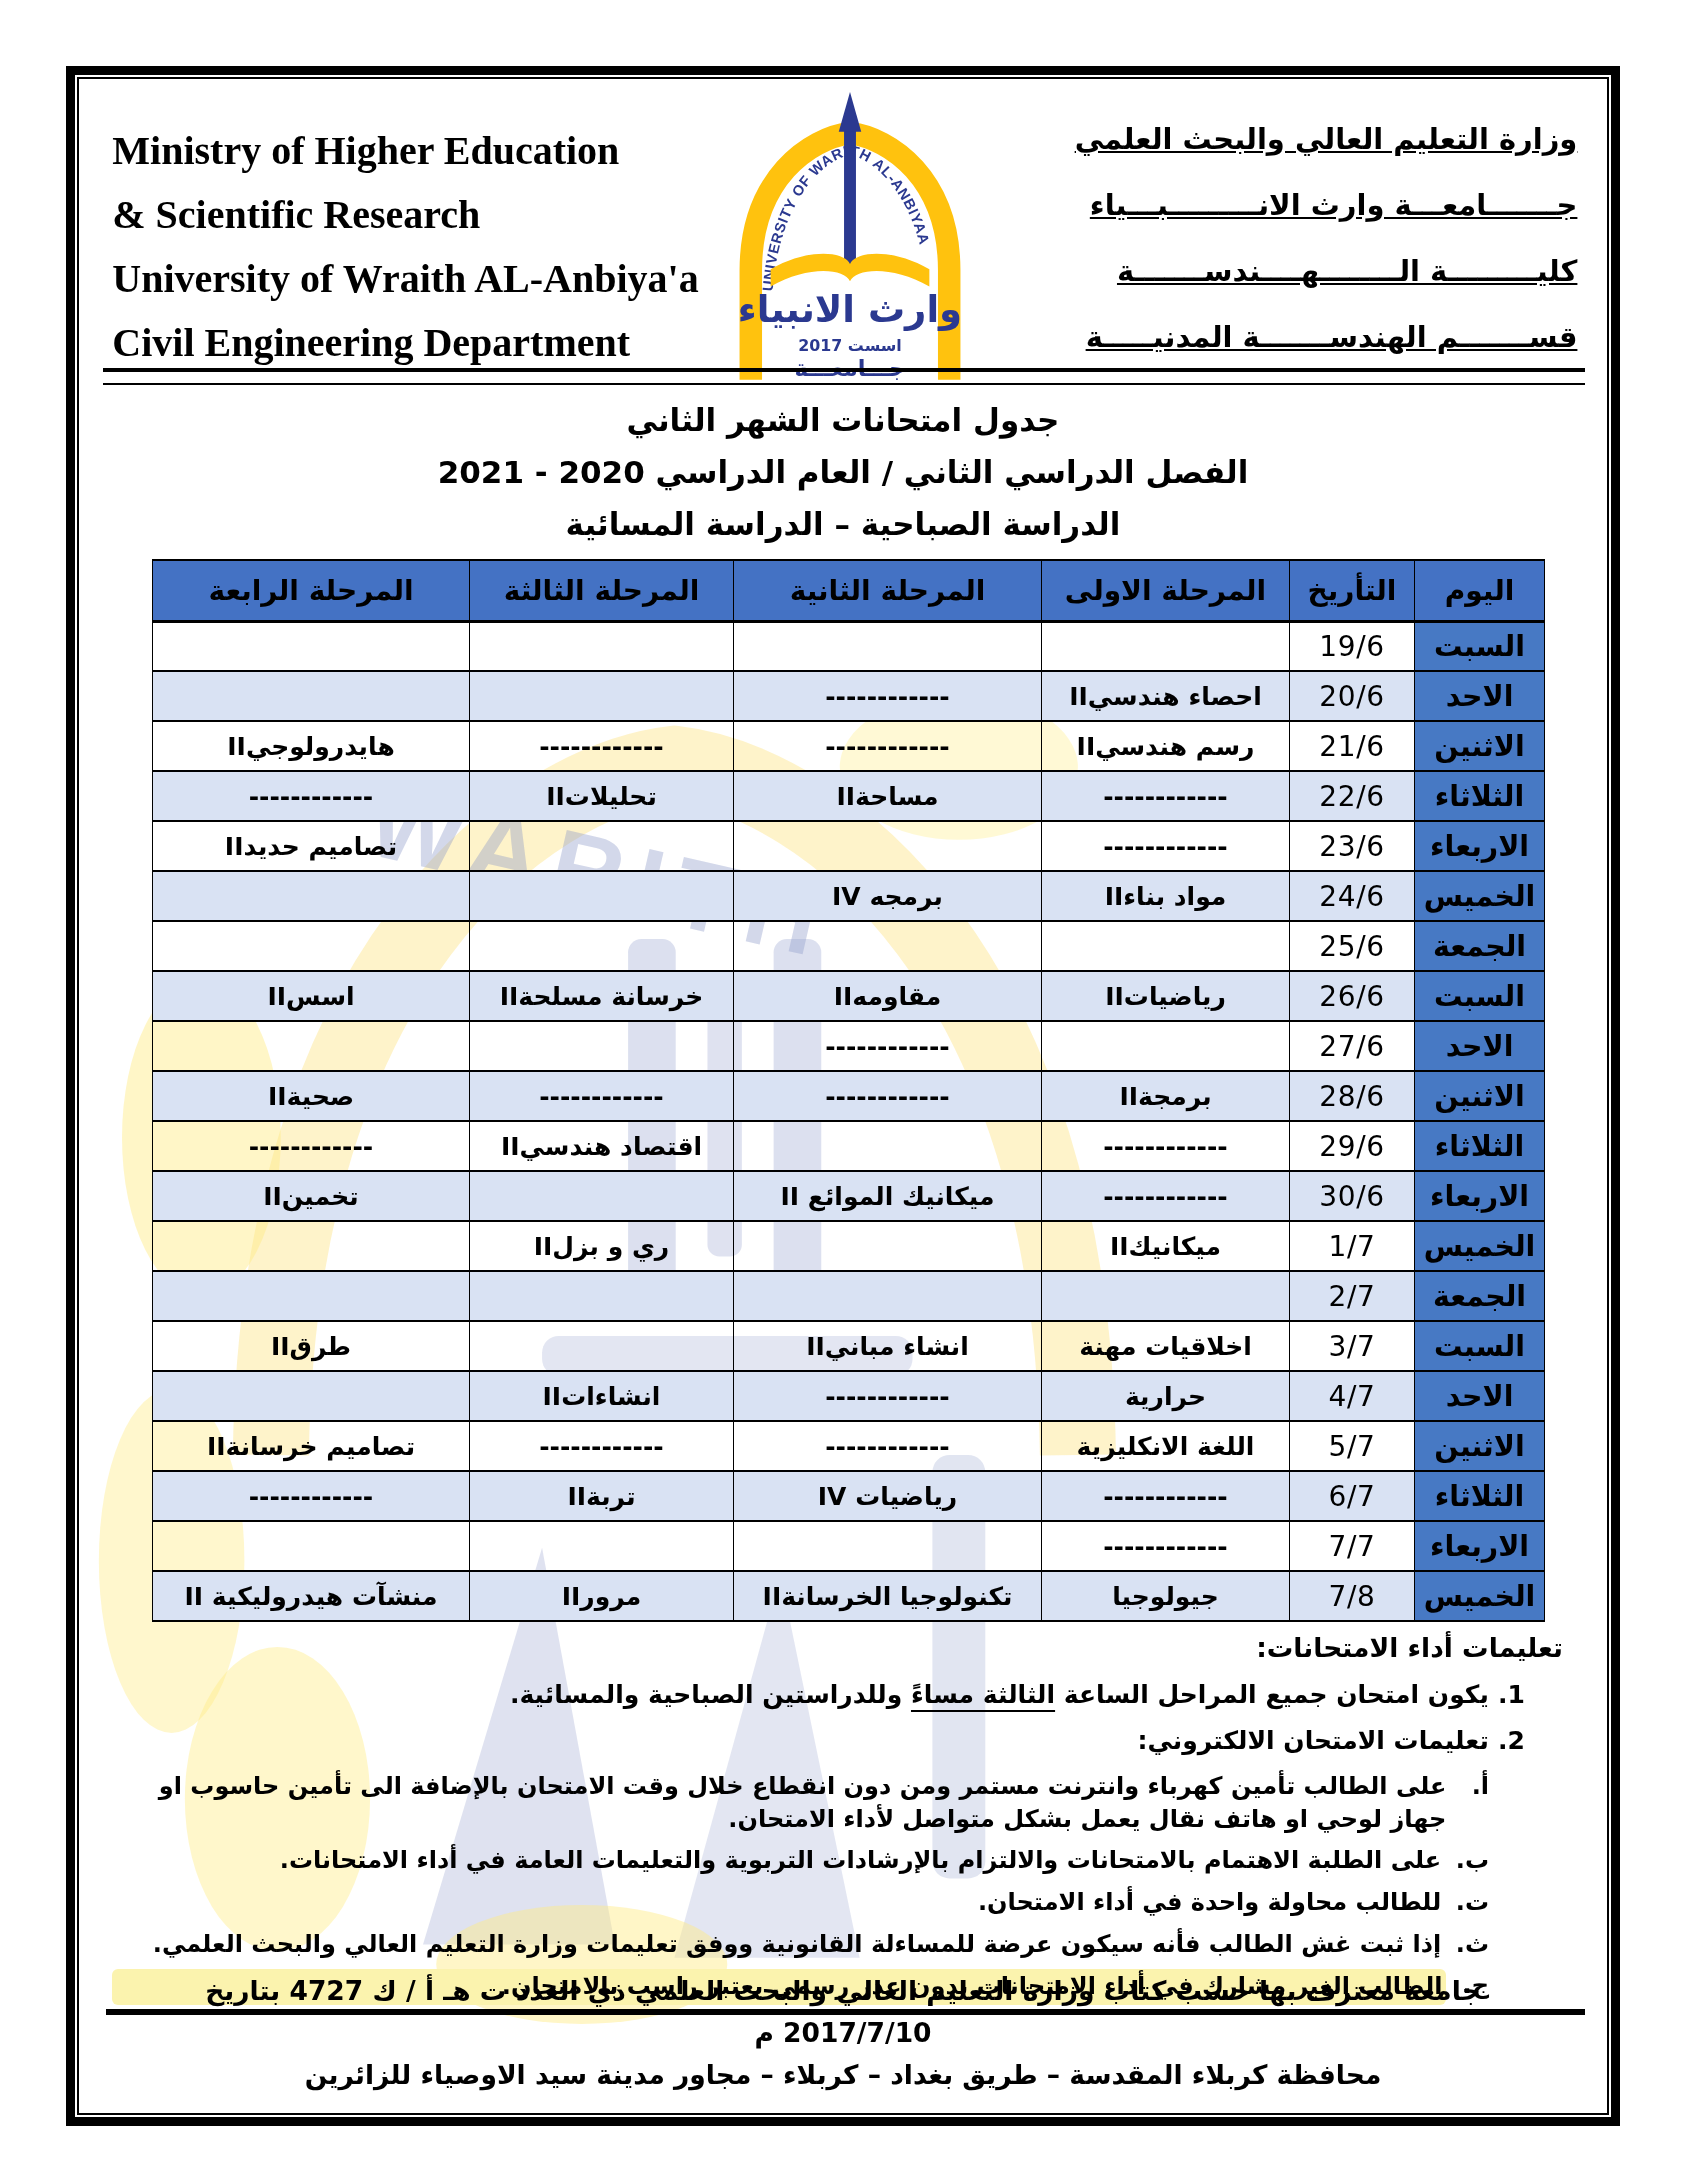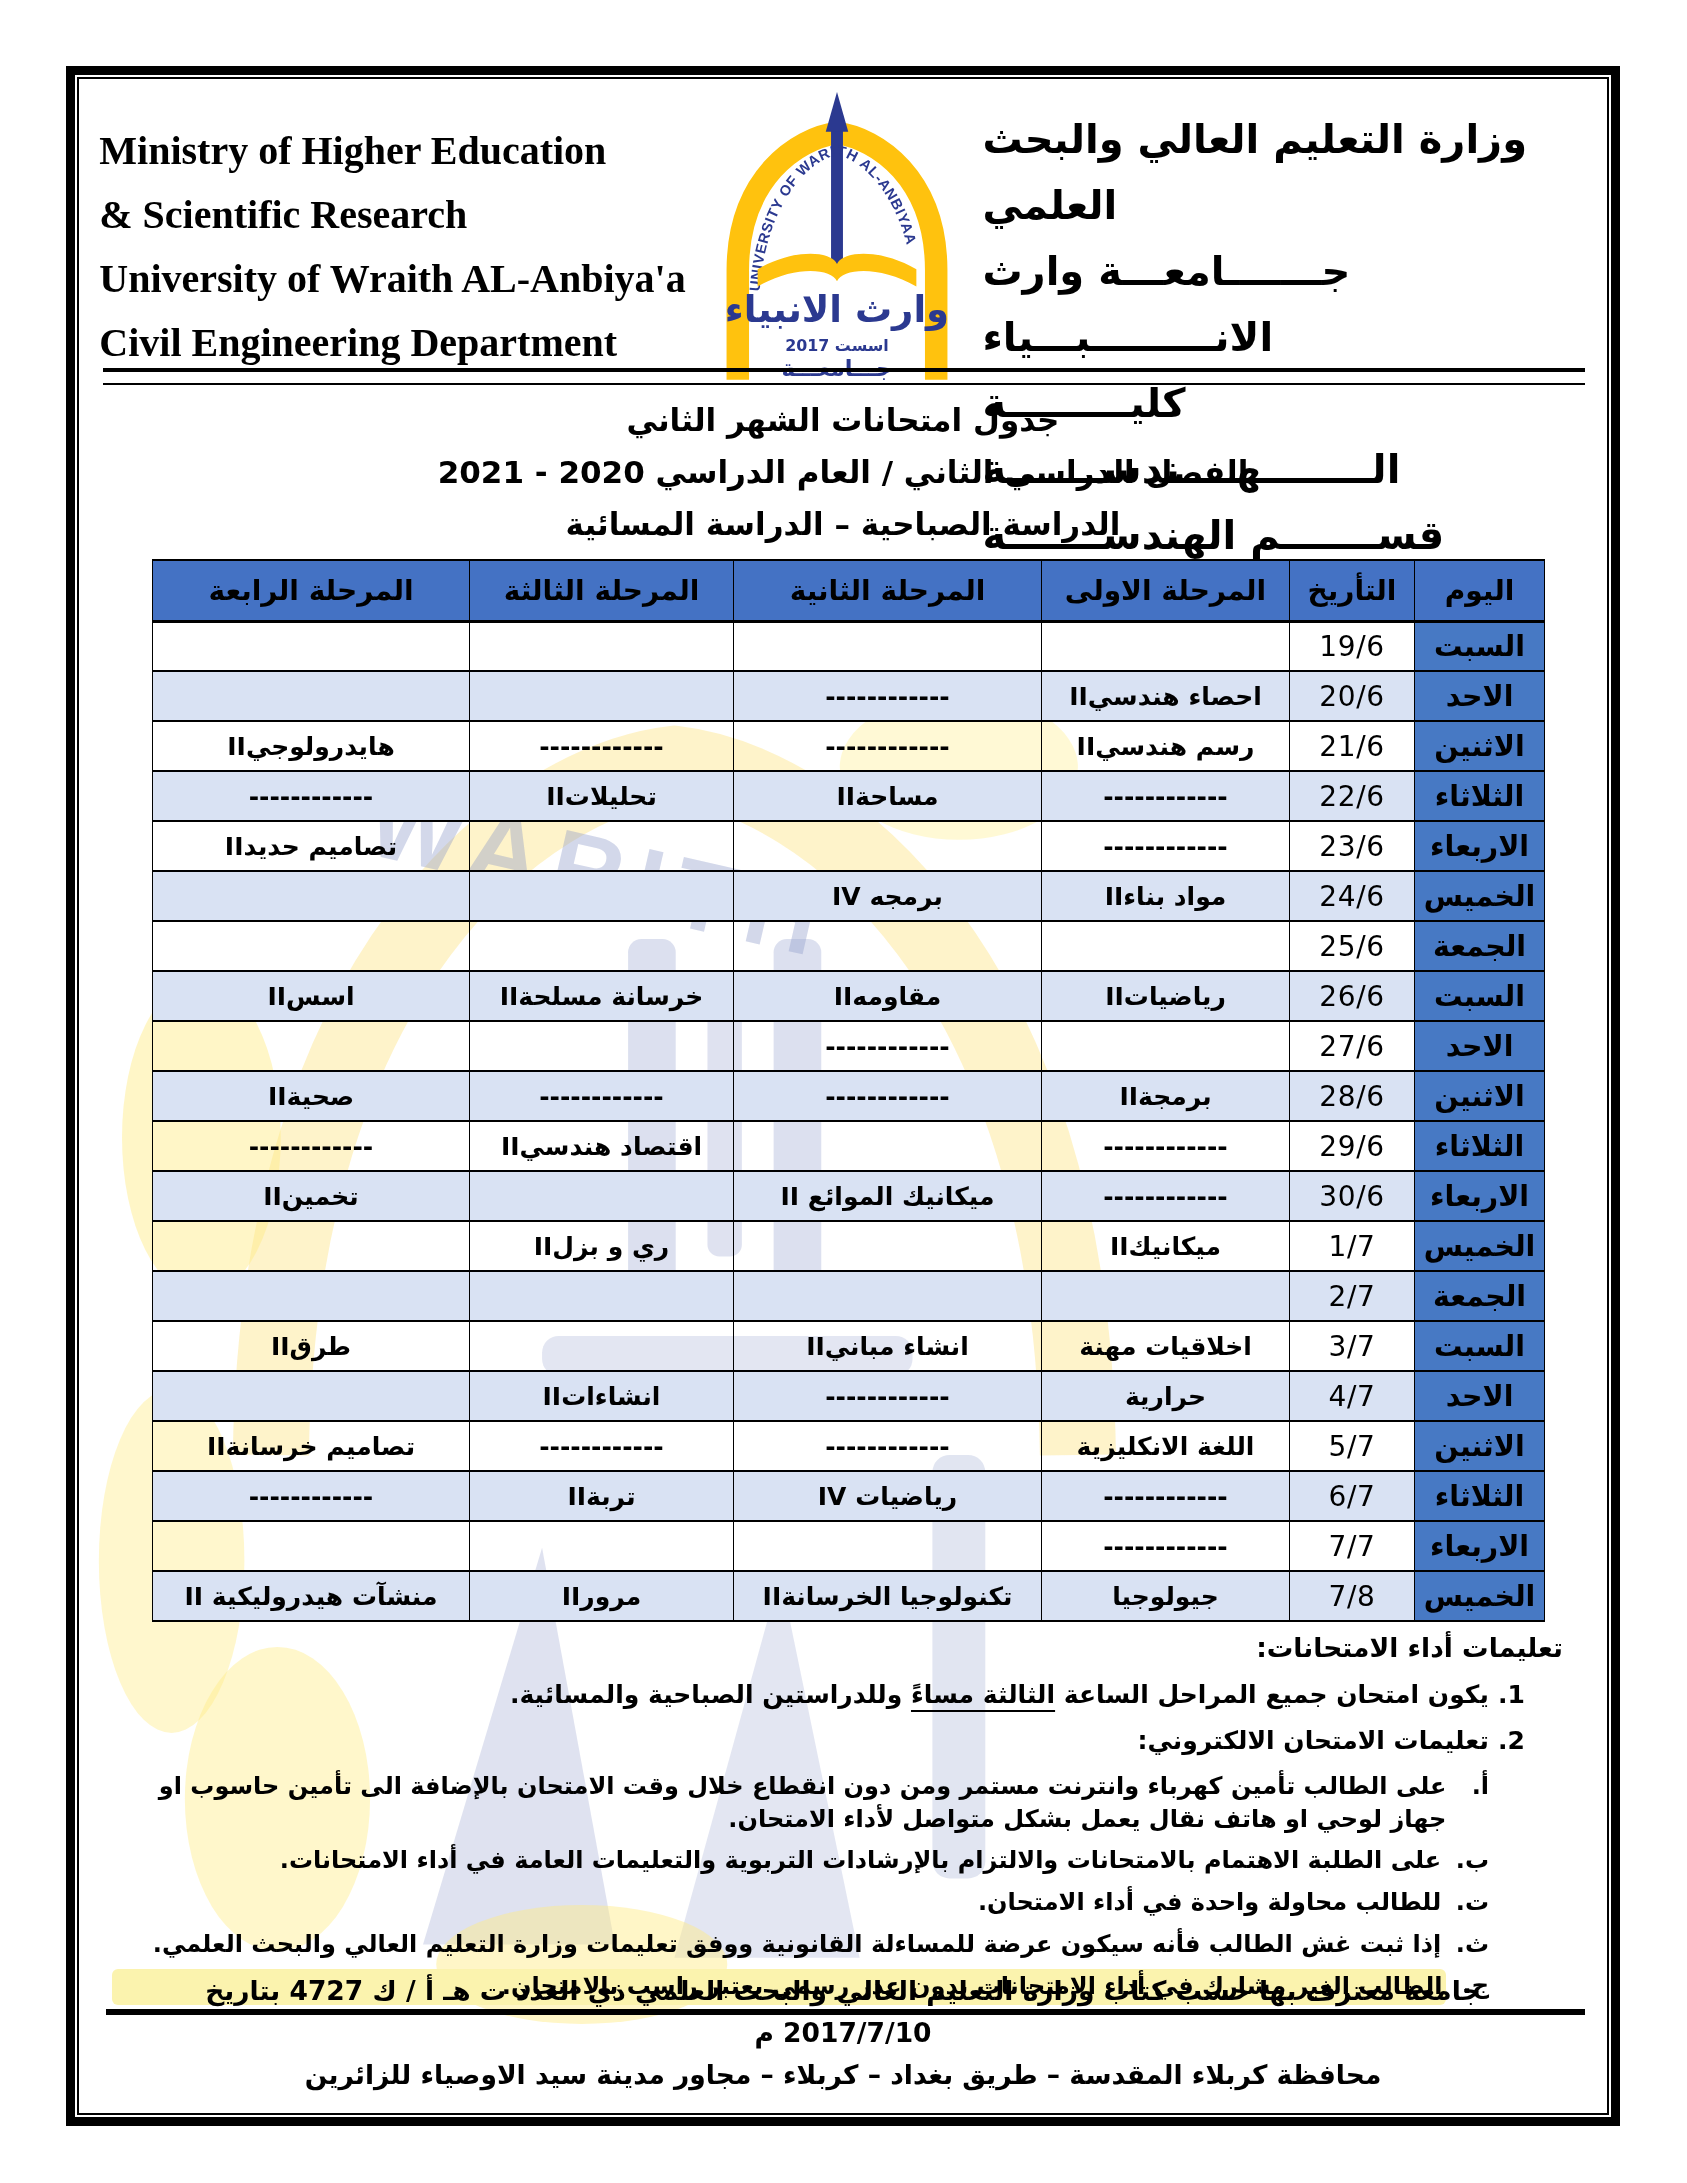--- a/index.html
+++ b/index.html
@@ -18,7 +18,7 @@
   
   .watermark{position:absolute;left:79px;top:423px;z-index:1;}
   
-  .header{position:absolute;left:96px;top:99px;width:1475px;height:265px;z-index:2;}
+  .header{position:absolute;left:109px;top:99px;width:1475px;height:265px;z-index:2;}
   .header-english{
     position:absolute;left:3.3px;top:20px;width:662px;
     font-family:"Liberation Serif", serif;font-weight:bold;font-size:40px;line-height:64px;

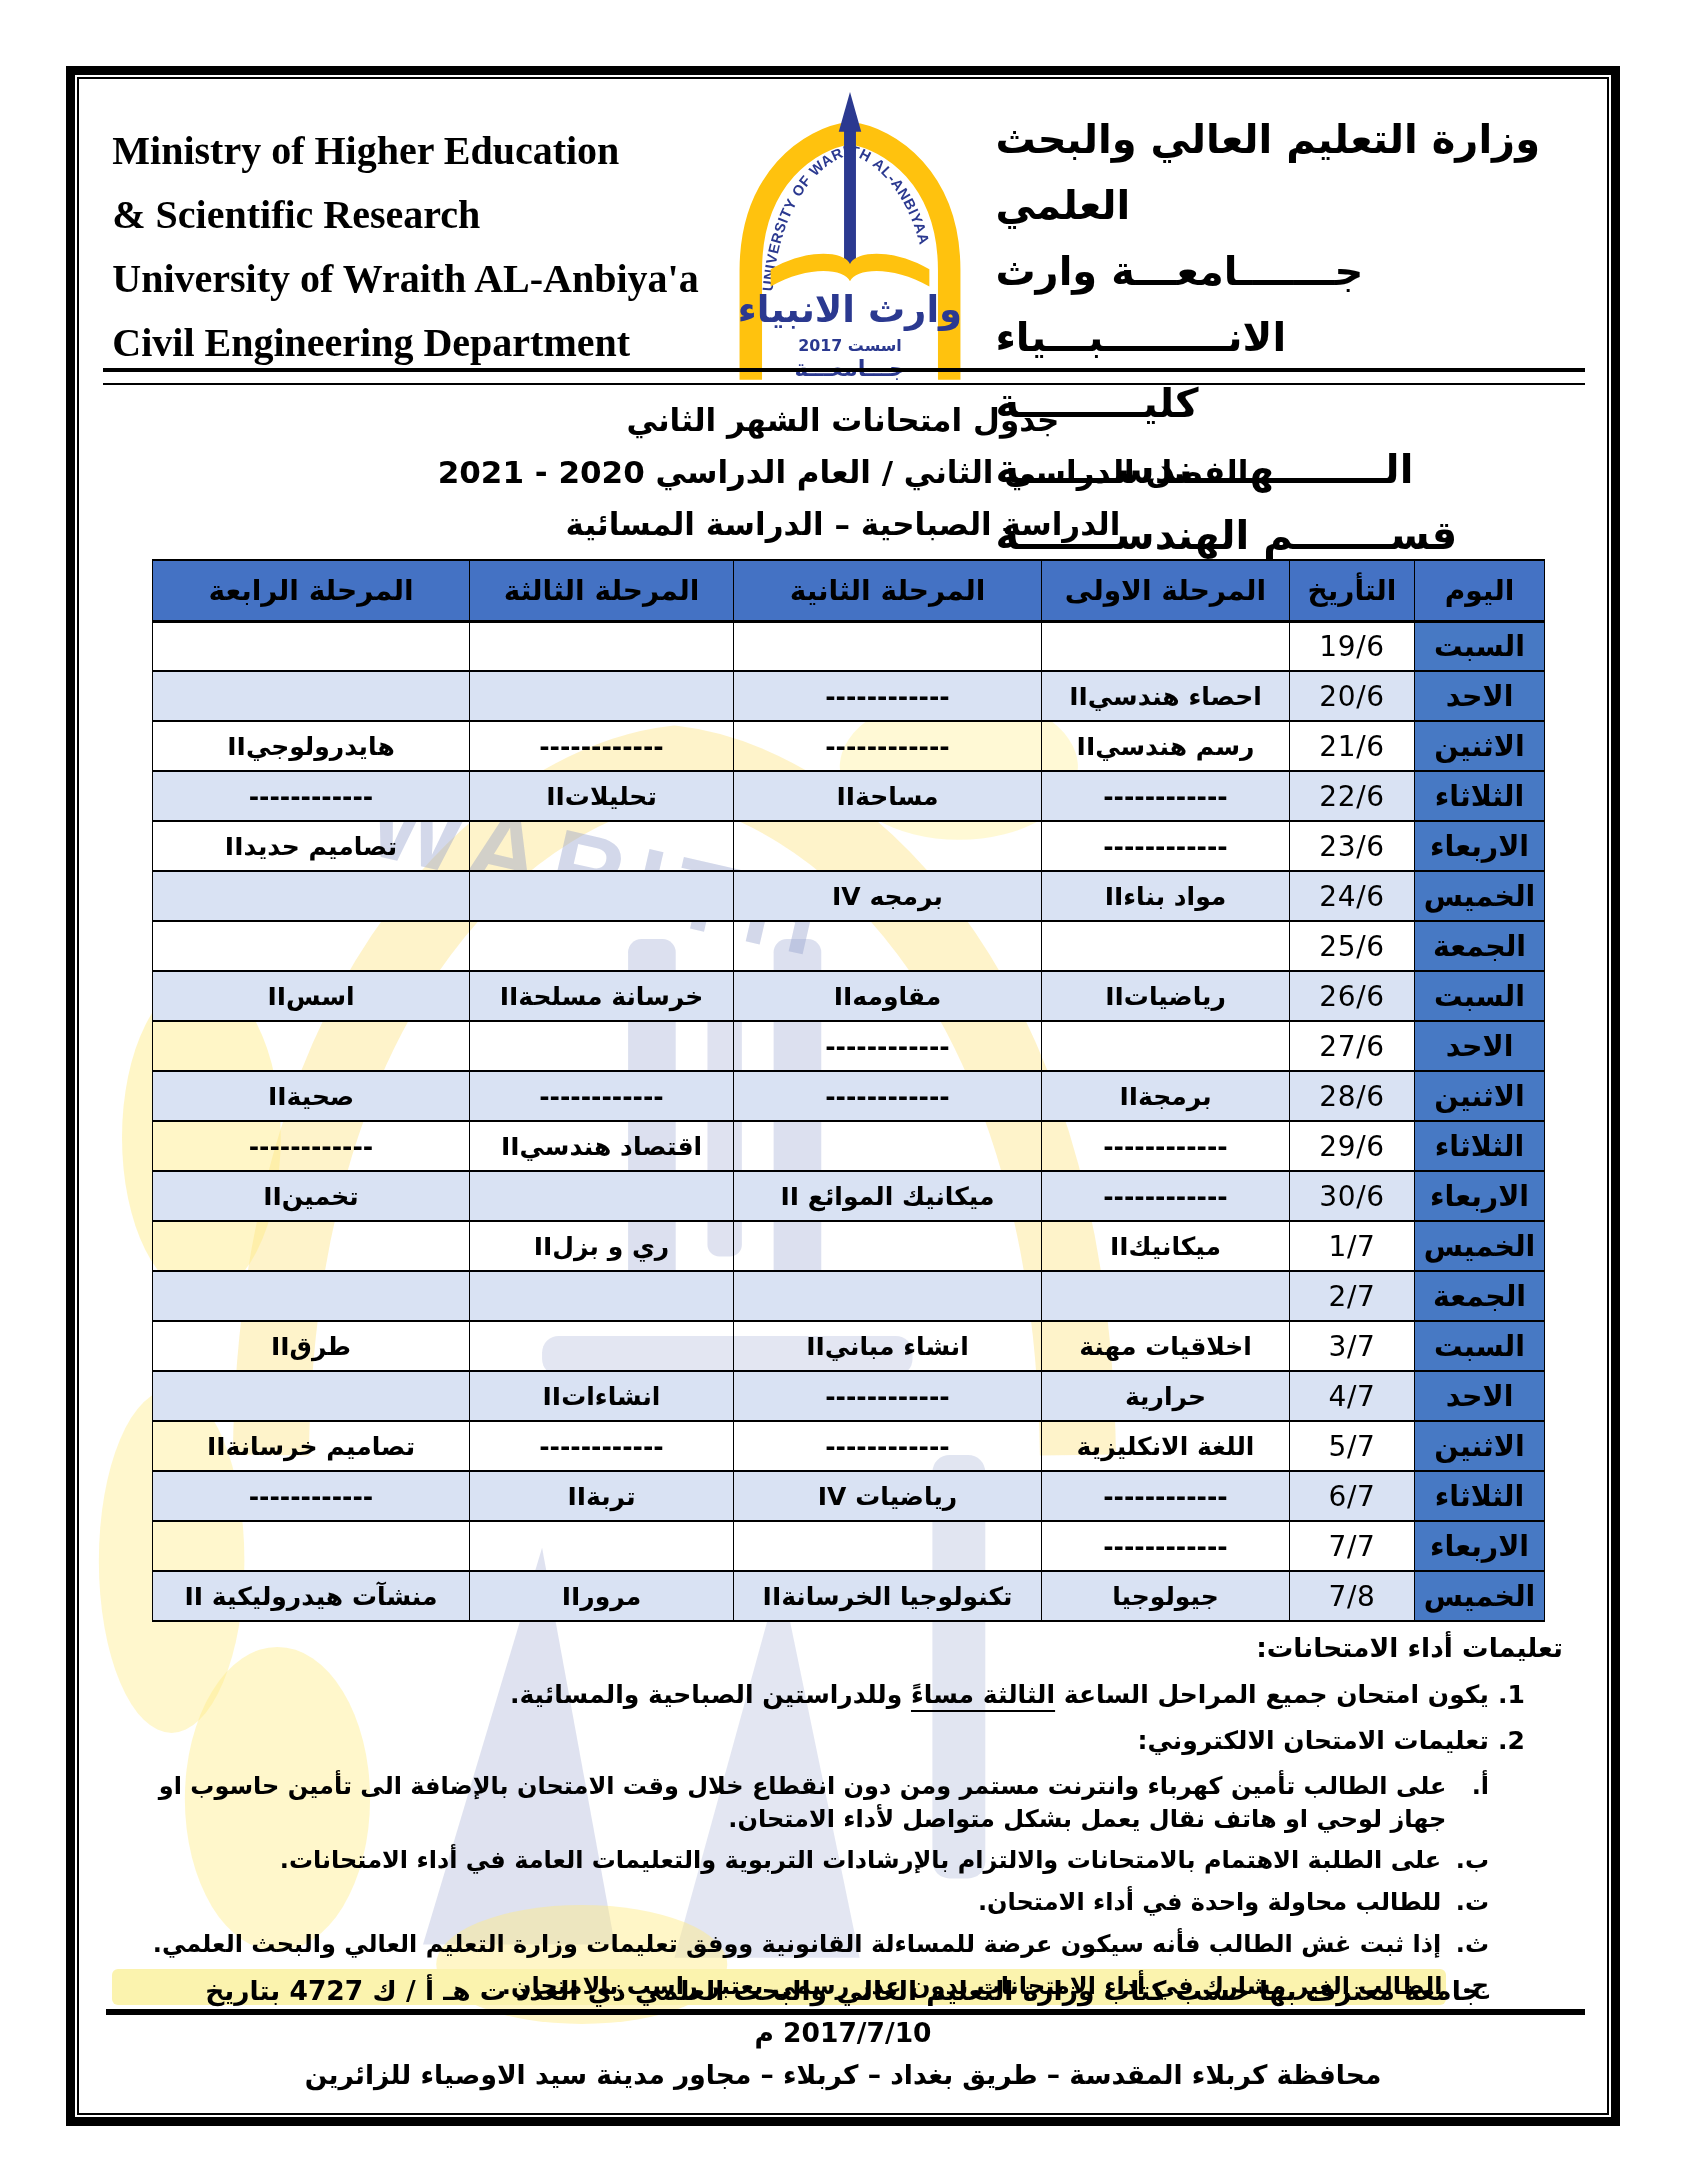--- a/index.html
+++ b/index.html
@@ -25,8 +25,8 @@
   }
   .logo-box{position:absolute;left:612px;top:-6.6px;width:258px;height:291px;}
   .header-arabic{
-    position:absolute;right:6.6px;top:6.6px;width:582px;direction:rtl;text-align:left;
-    font-weight:bold;font-size:40px;line-height:66px;
+    position:absolute;right:6.6px;top:6.6px;width:582px;direction:rtl;text-align:right;
+    font-weight:bold;font-size:29px;line-height:66px;text-decoration:underline;
   }
   .header-rule{
     position:absolute;left:103px;top:368px;width:1482px;height:10.6px;z-index:2;

